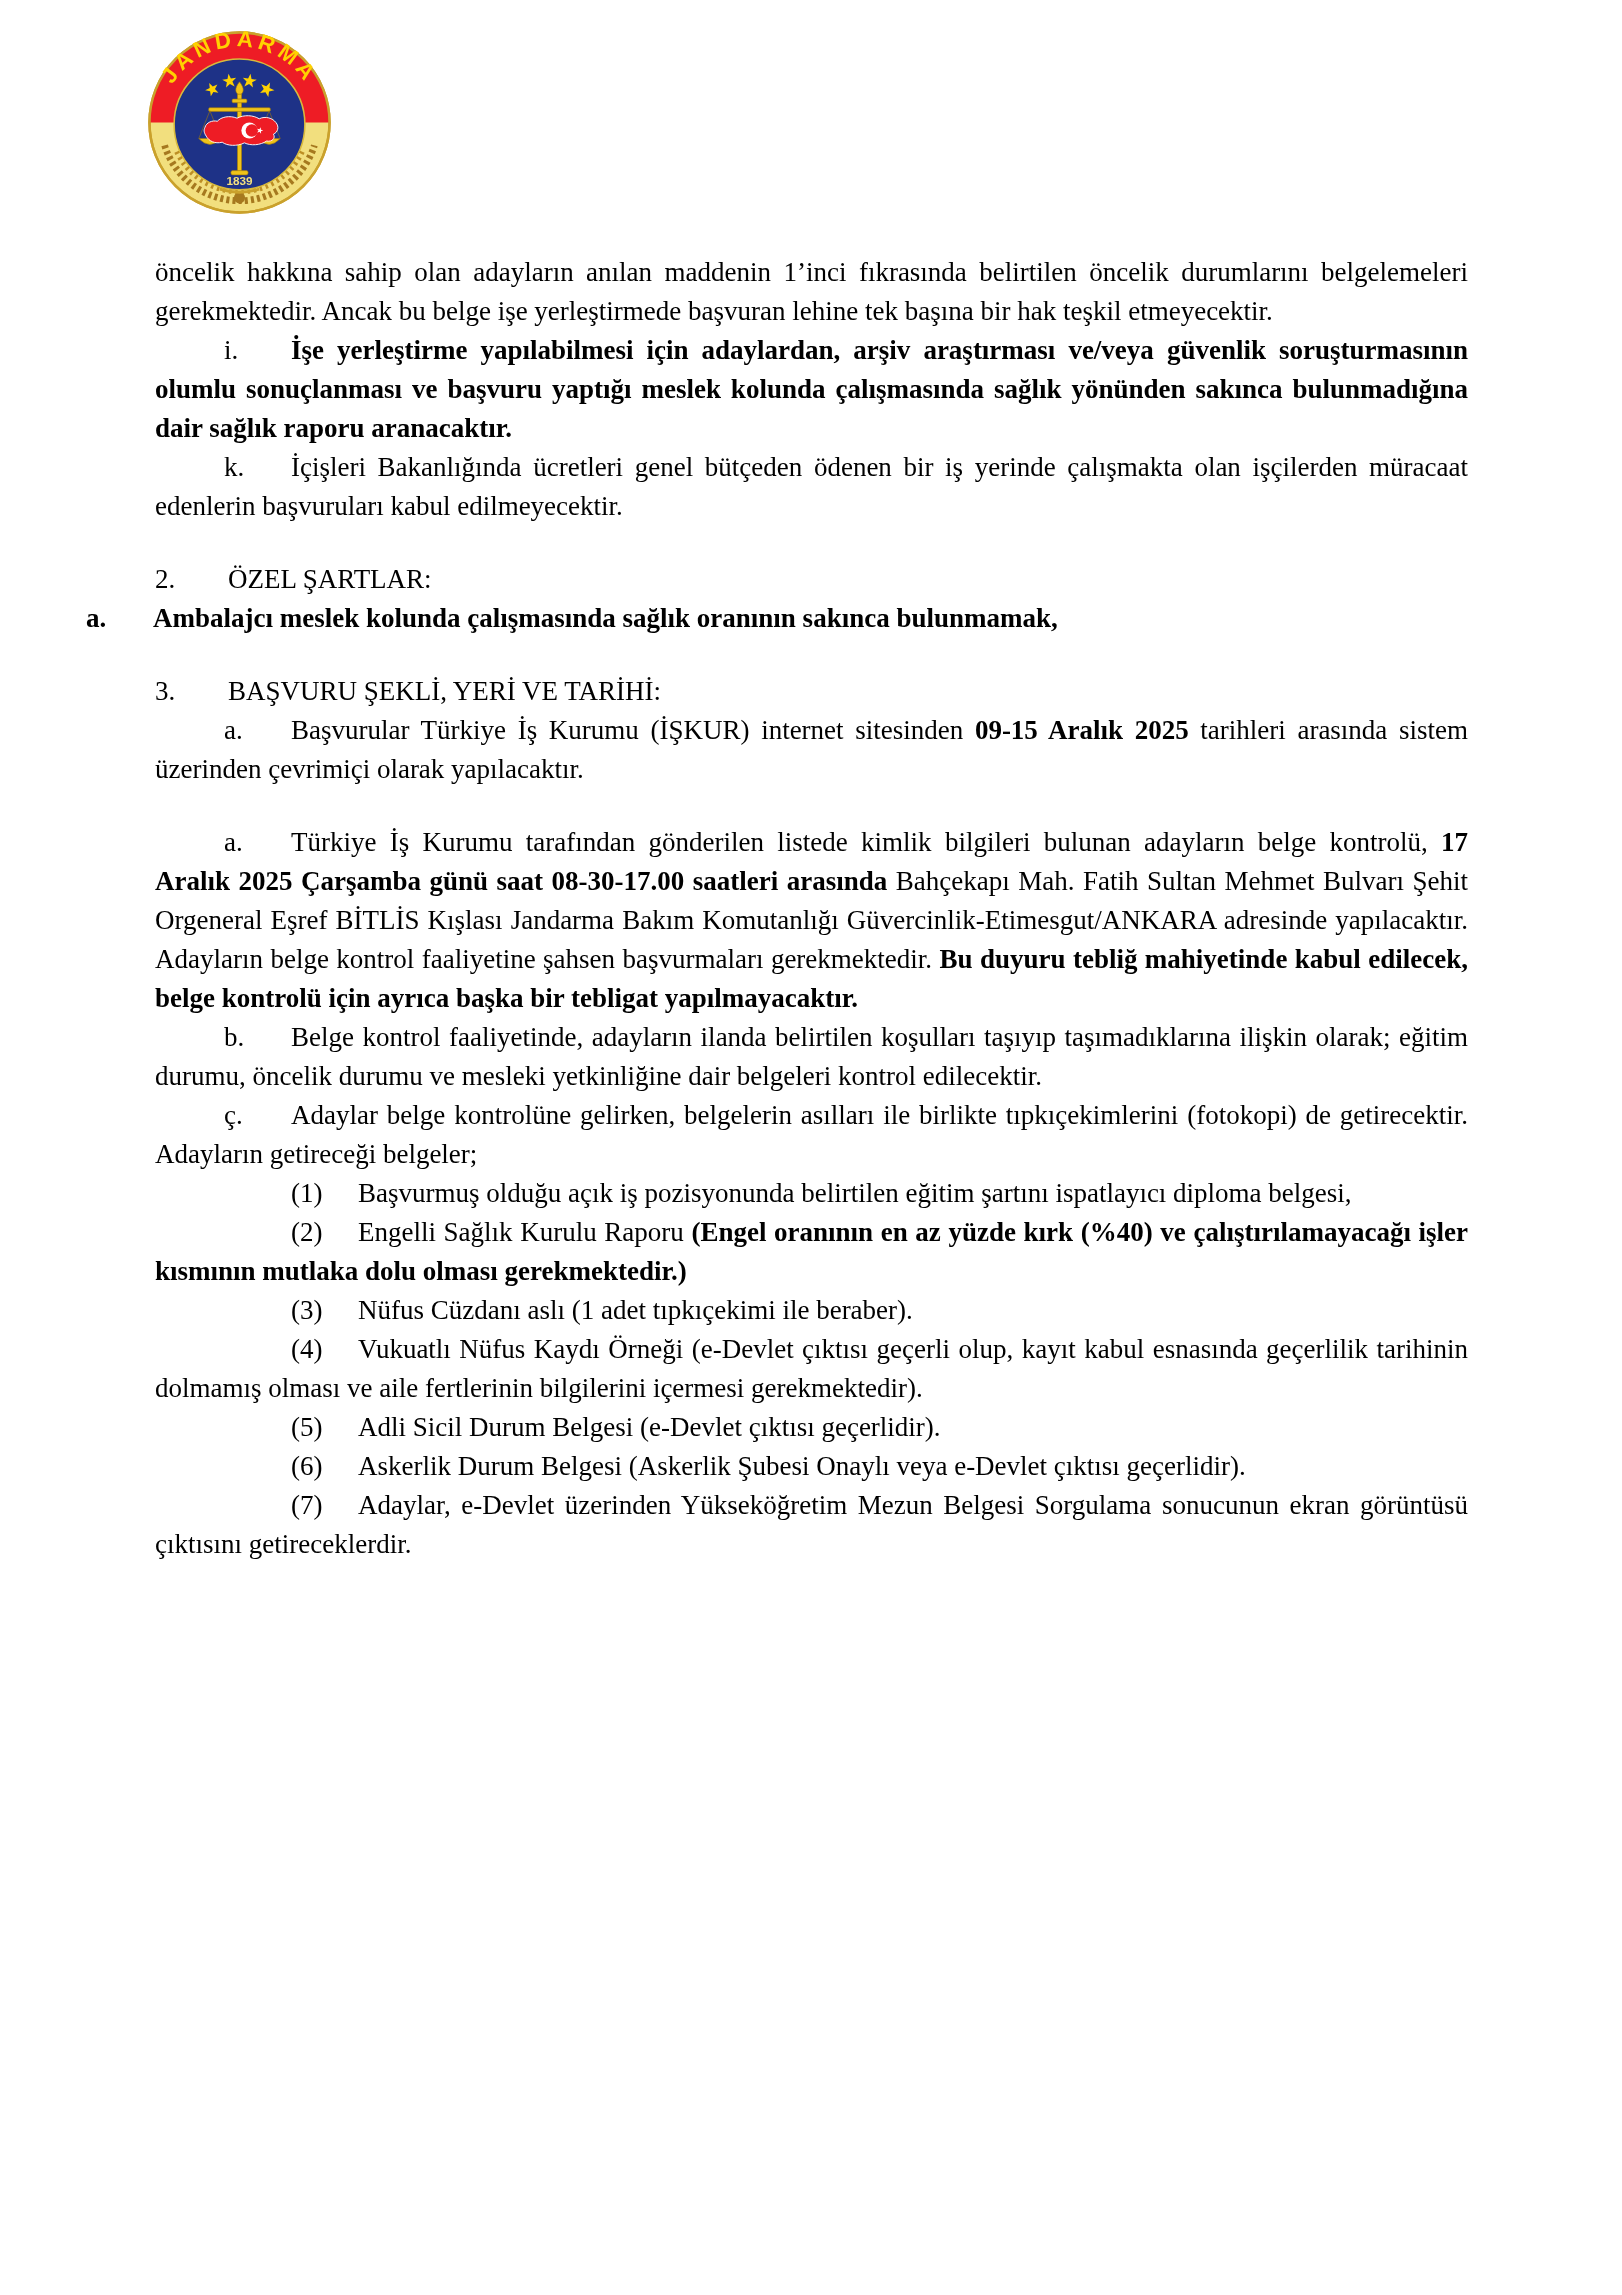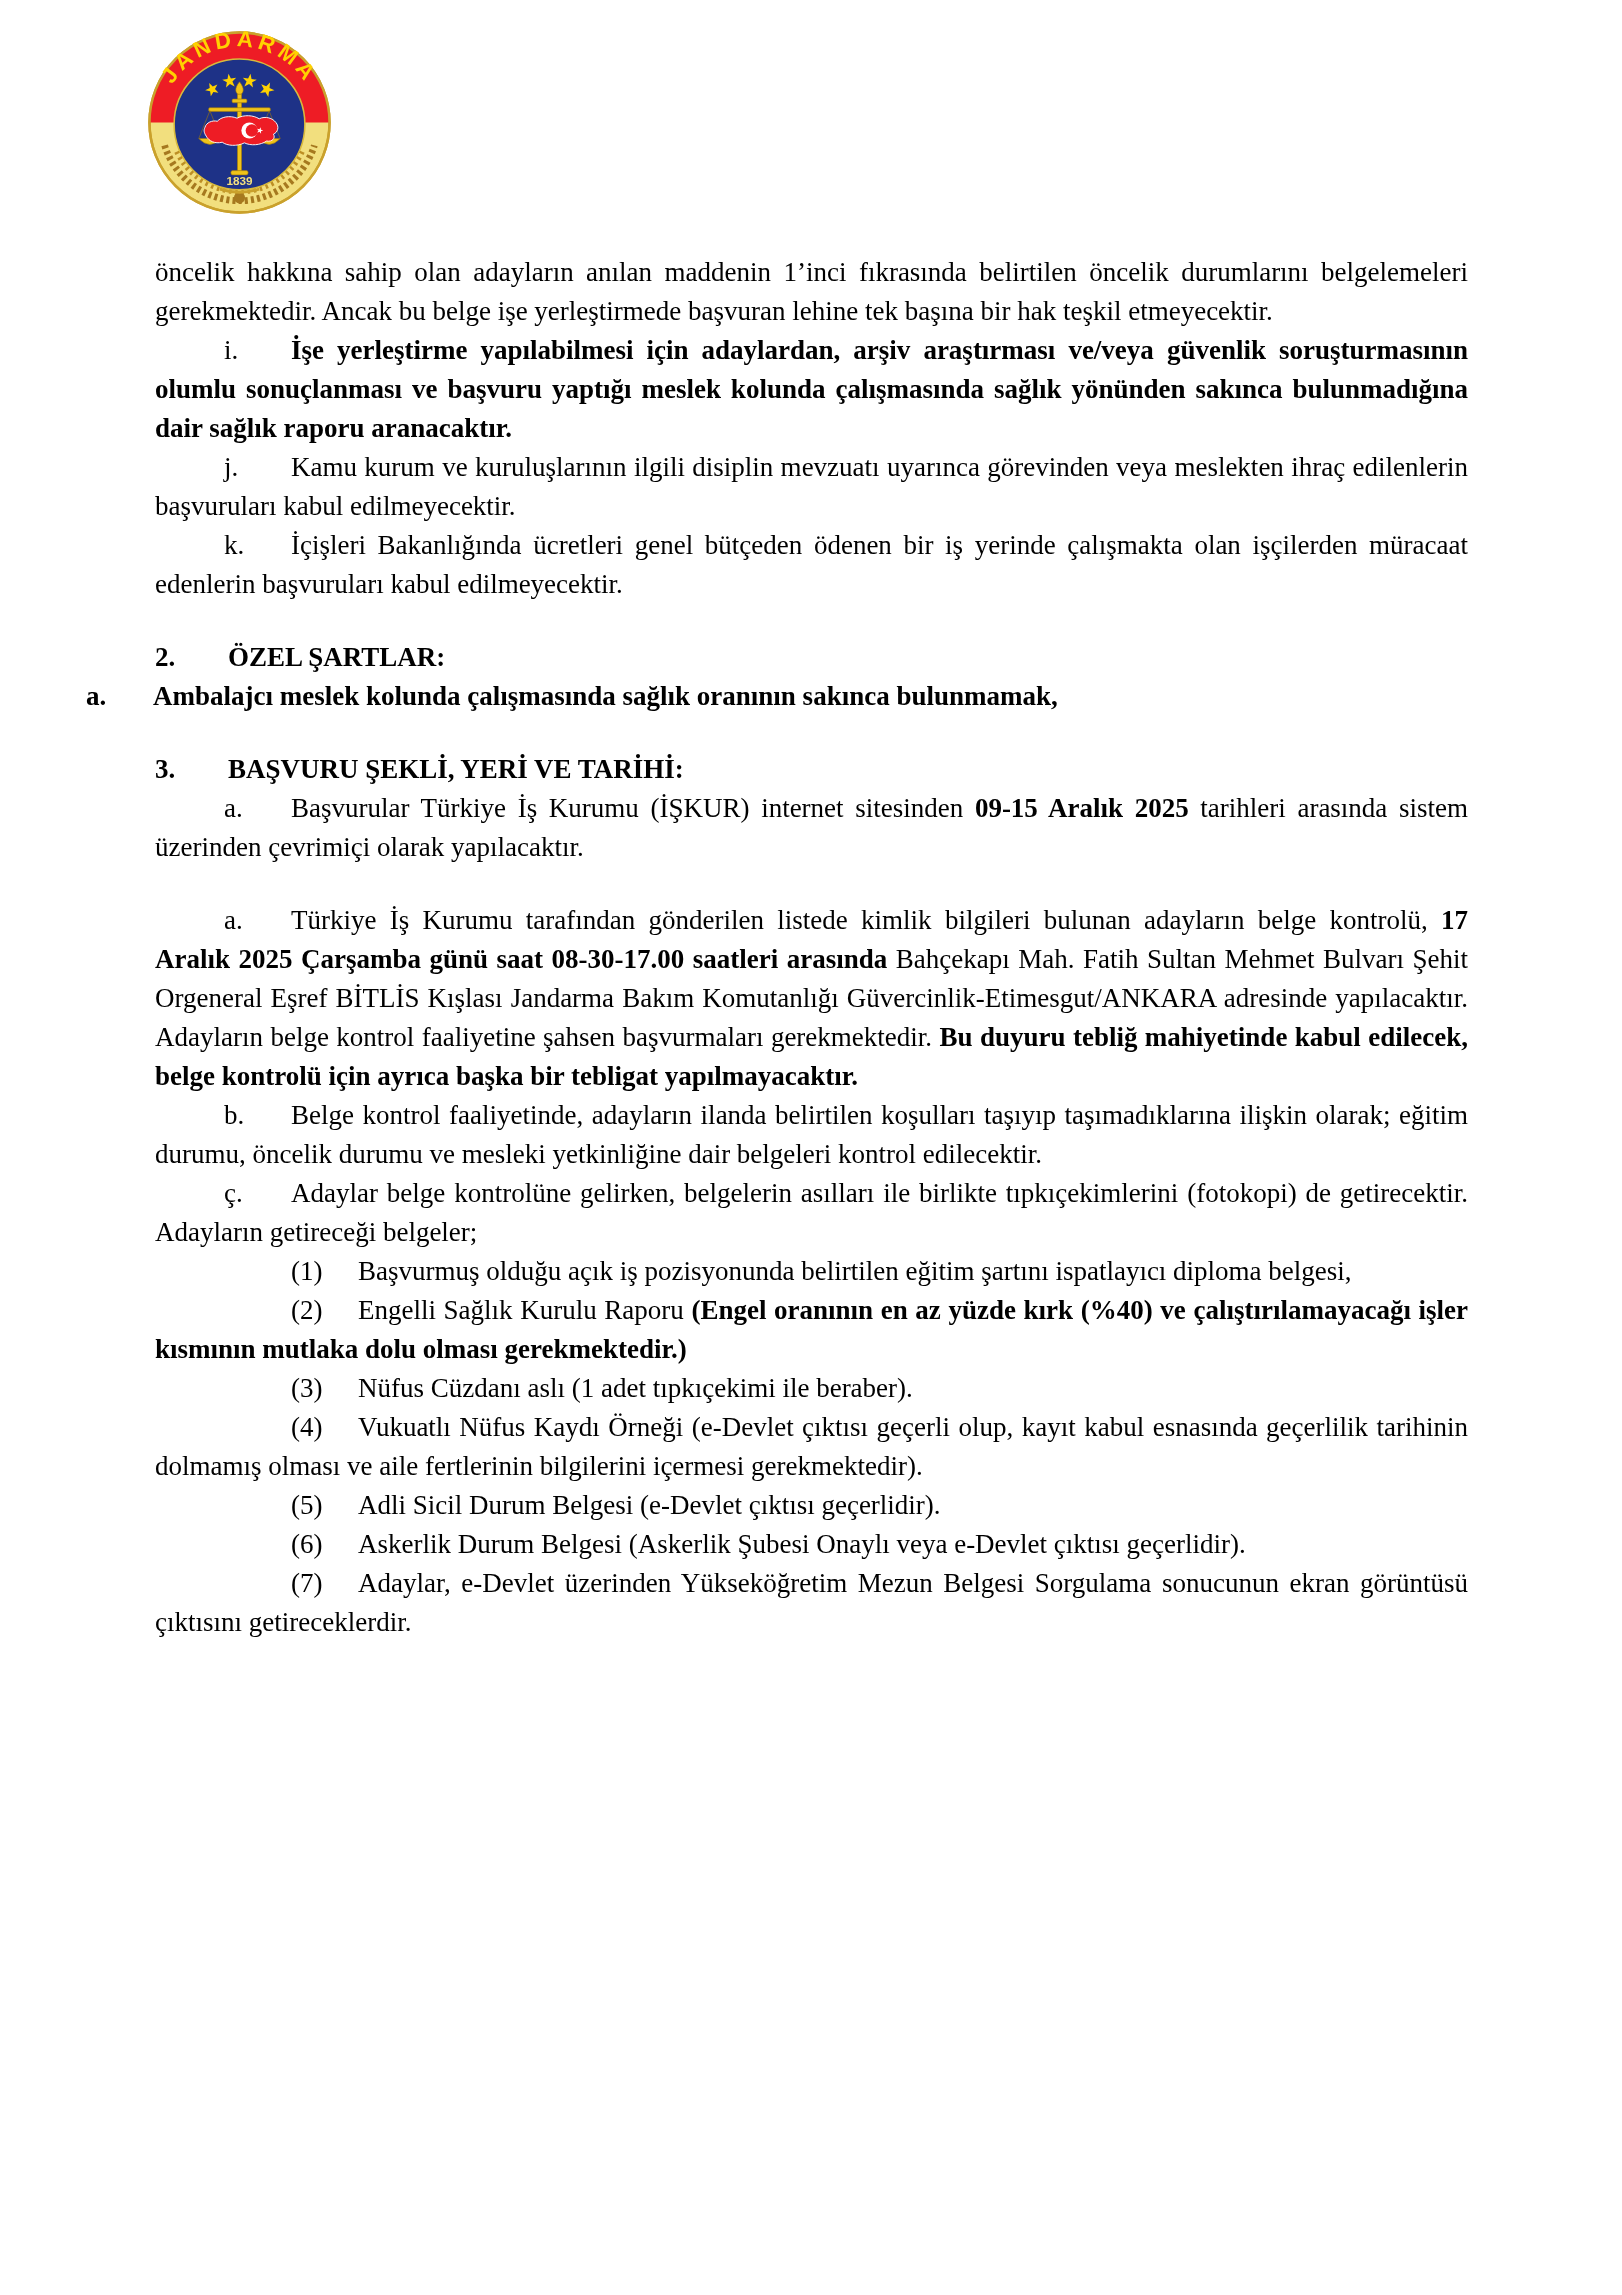--- a/index.html
+++ b/index.html
@@ -94,7 +94,6 @@
 
     <p class="p-ind"><span class="marker">i.</span><span class="b">İşe yerleştirme yapılabilmesi için adaylardan, arşiv araştırması ve/veya güvenlik soruşturmasının olumlu sonuçlanması ve başvuru yaptığı meslek kolunda çalışmasında sağlık yönünden sakınca bulunmadığına dair sağlık raporu aranacaktır.</span></p>
 
-    <p class="p-ind"><span class="marker">j.</span><span>Kamu kurum ve kuruluşlarının ilgili disiplin mevzuatı uyarınca görevinden veya meslekten ihraç edilenlerin başvuruları kabul edilmeyecektir.</span></p>
 
     <p class="p-ind"><span class="marker">k.</span><span>İçişleri Bakanlığında ücretleri genel bütçeden ödenen bir iş yerinde çalışmakta olan işçilerden müracaat edenlerin başvuruları kabul edilmeyecektir.</span></p>
 

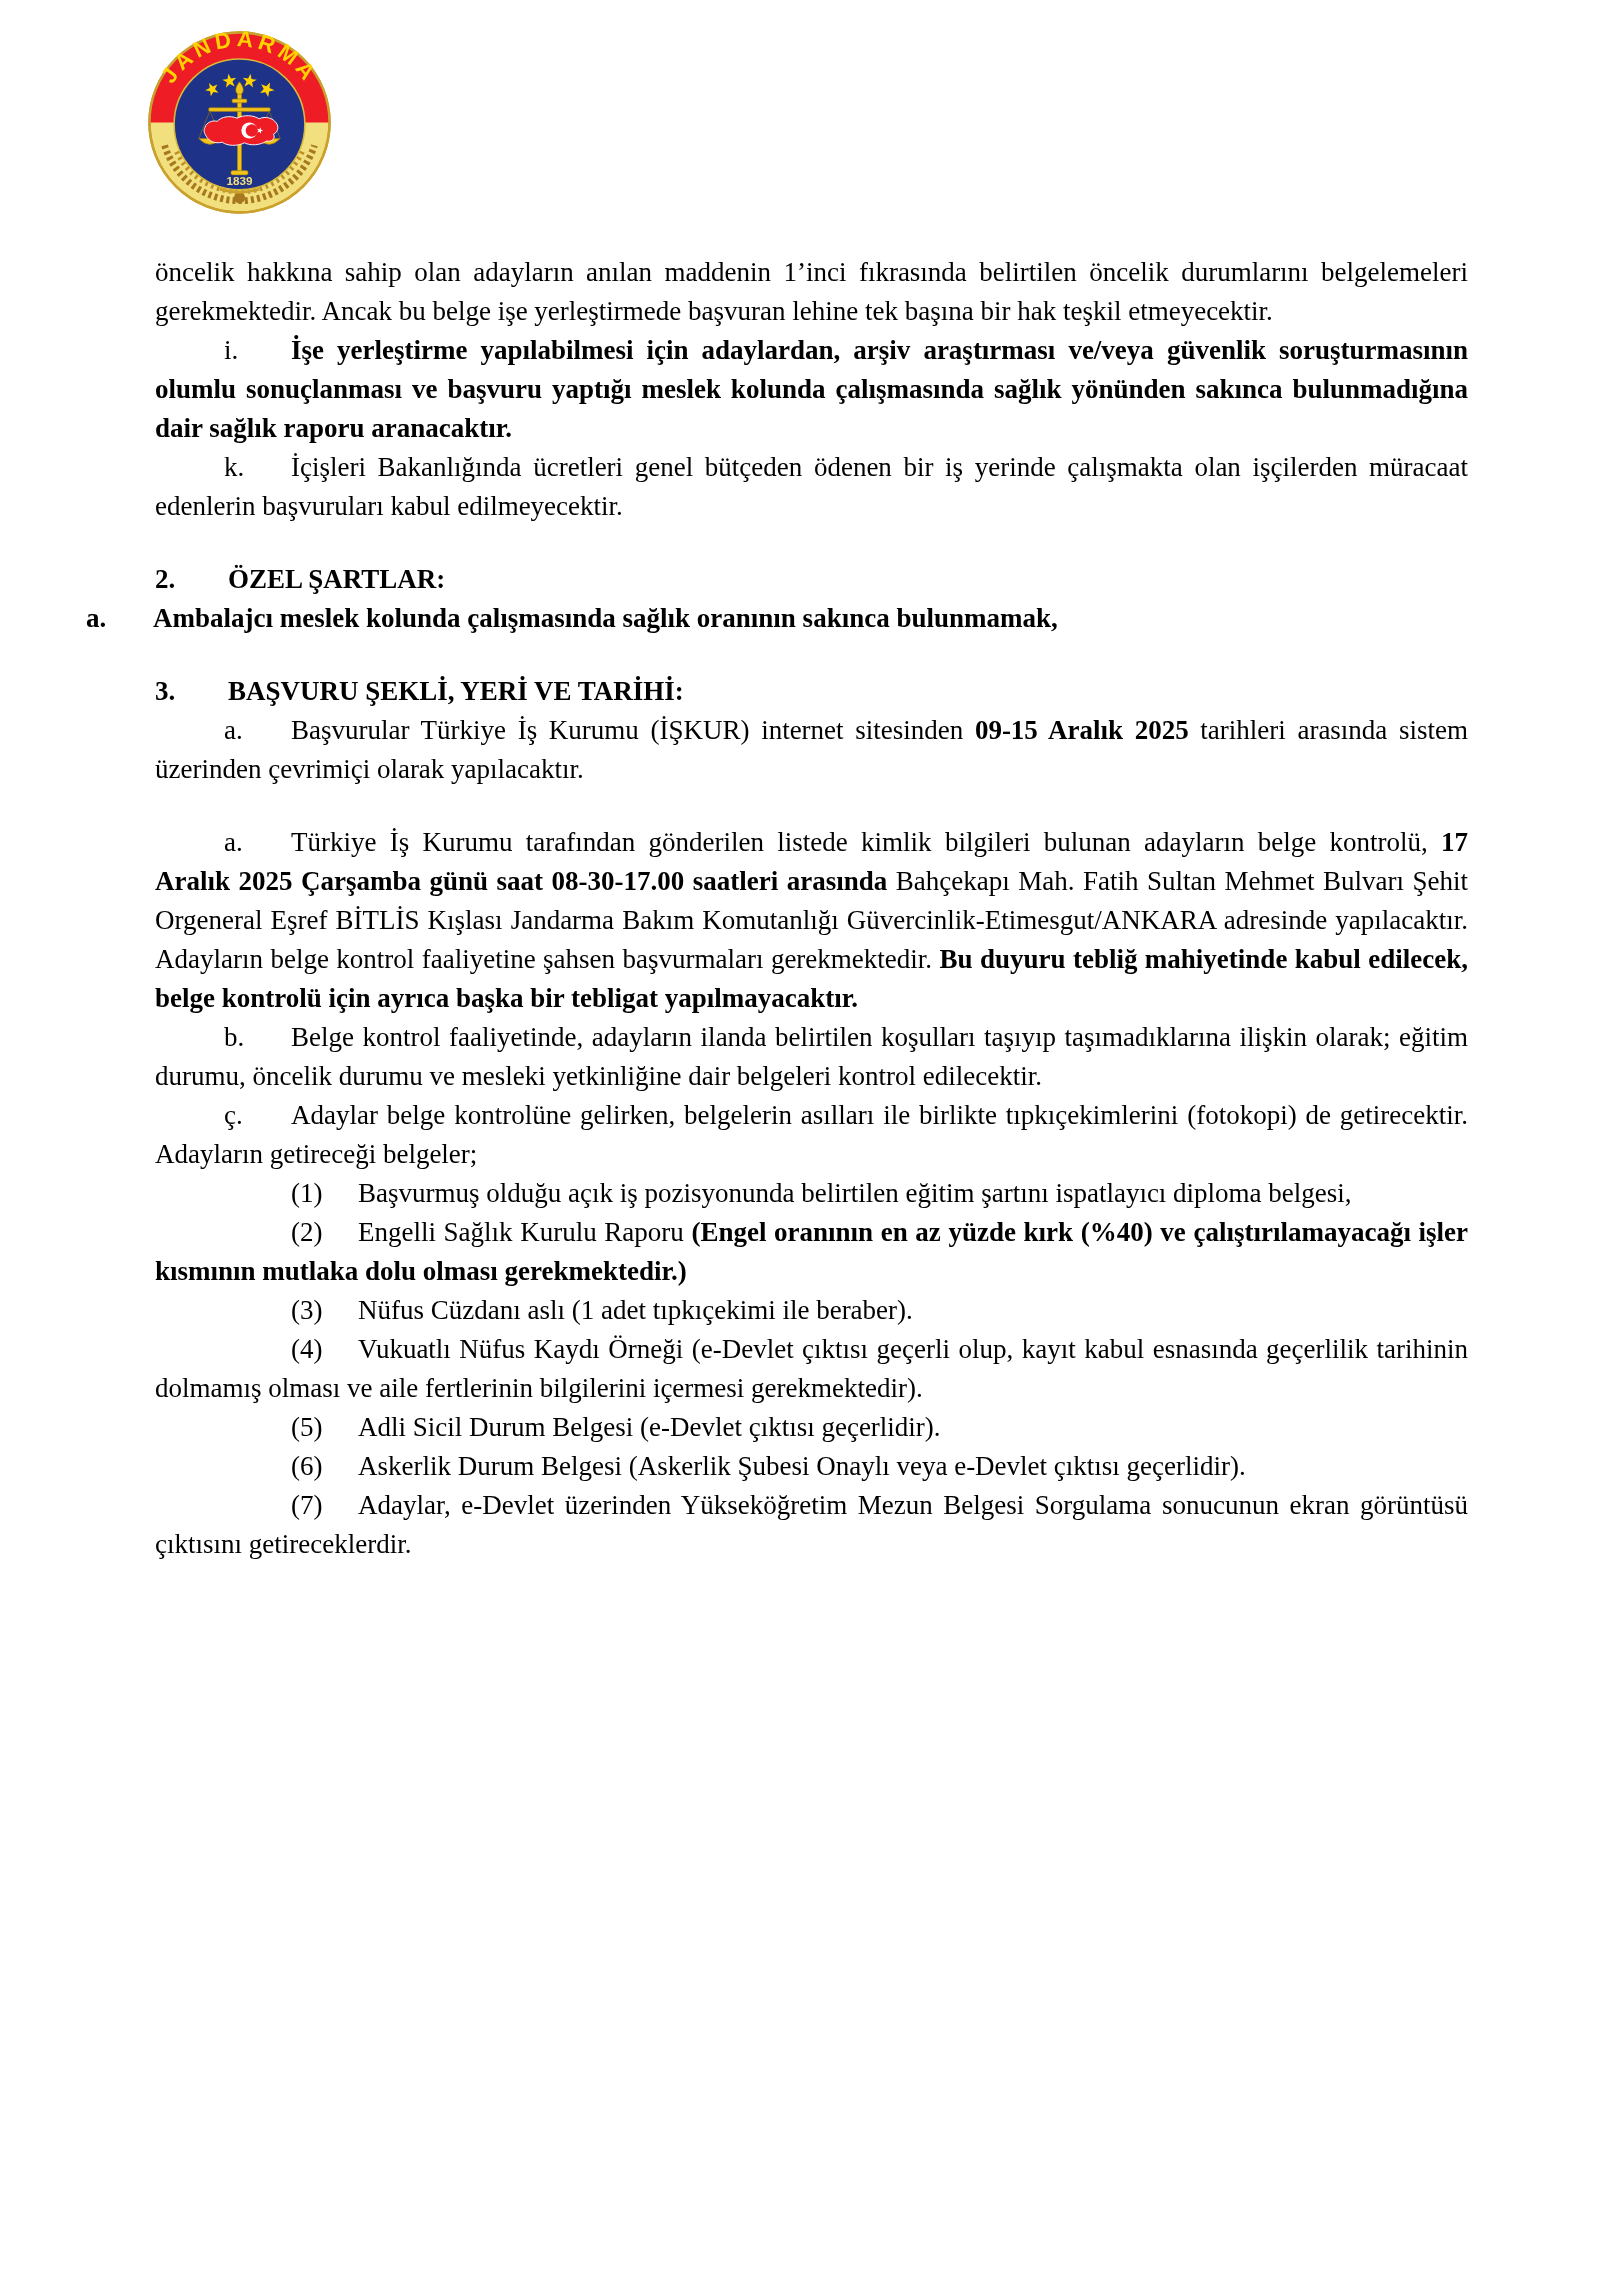--- a/index.html
+++ b/index.html
@@ -28,7 +28,7 @@
   .p-hang{padding-left:139px;text-indent:-69px;}
   .marker{display:inline-block;width:67px;text-indent:0;font-weight:400;}
   .h-num{display:inline-block;width:73px;text-indent:0;}
-  .heading{font-weight:700;text-align:left;}
+  .heading{font-weight:400;text-align:left;}
   .b{font-weight:700;}
   .gap{height:34px;}
 </style>

